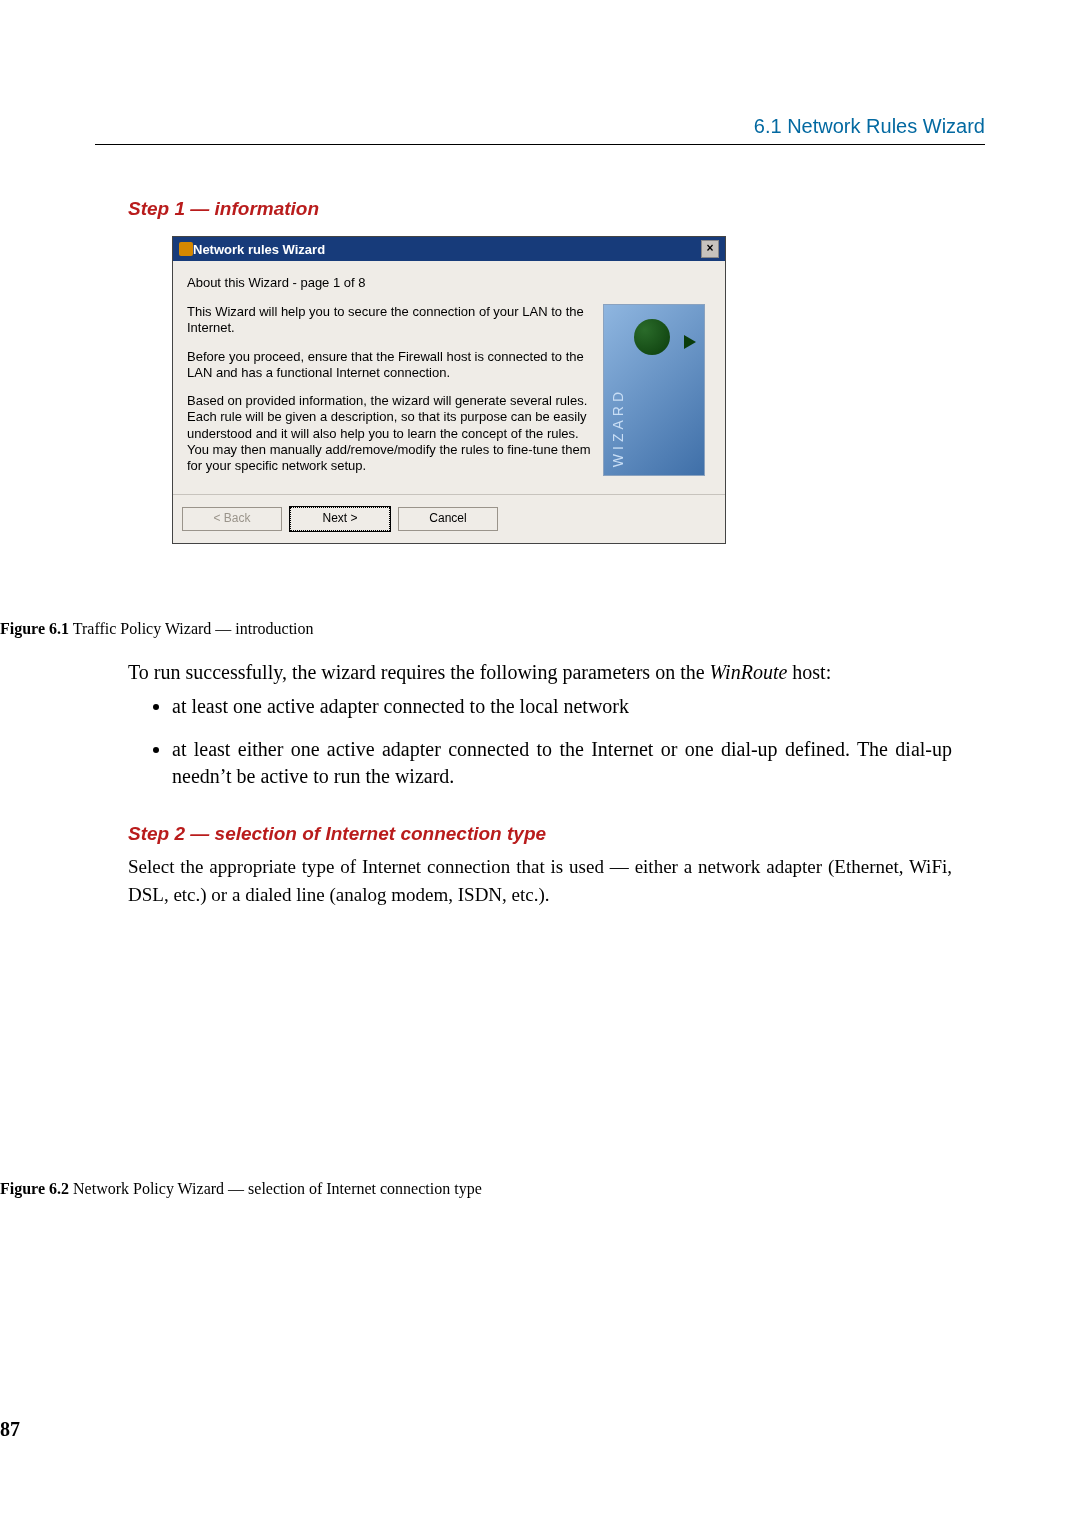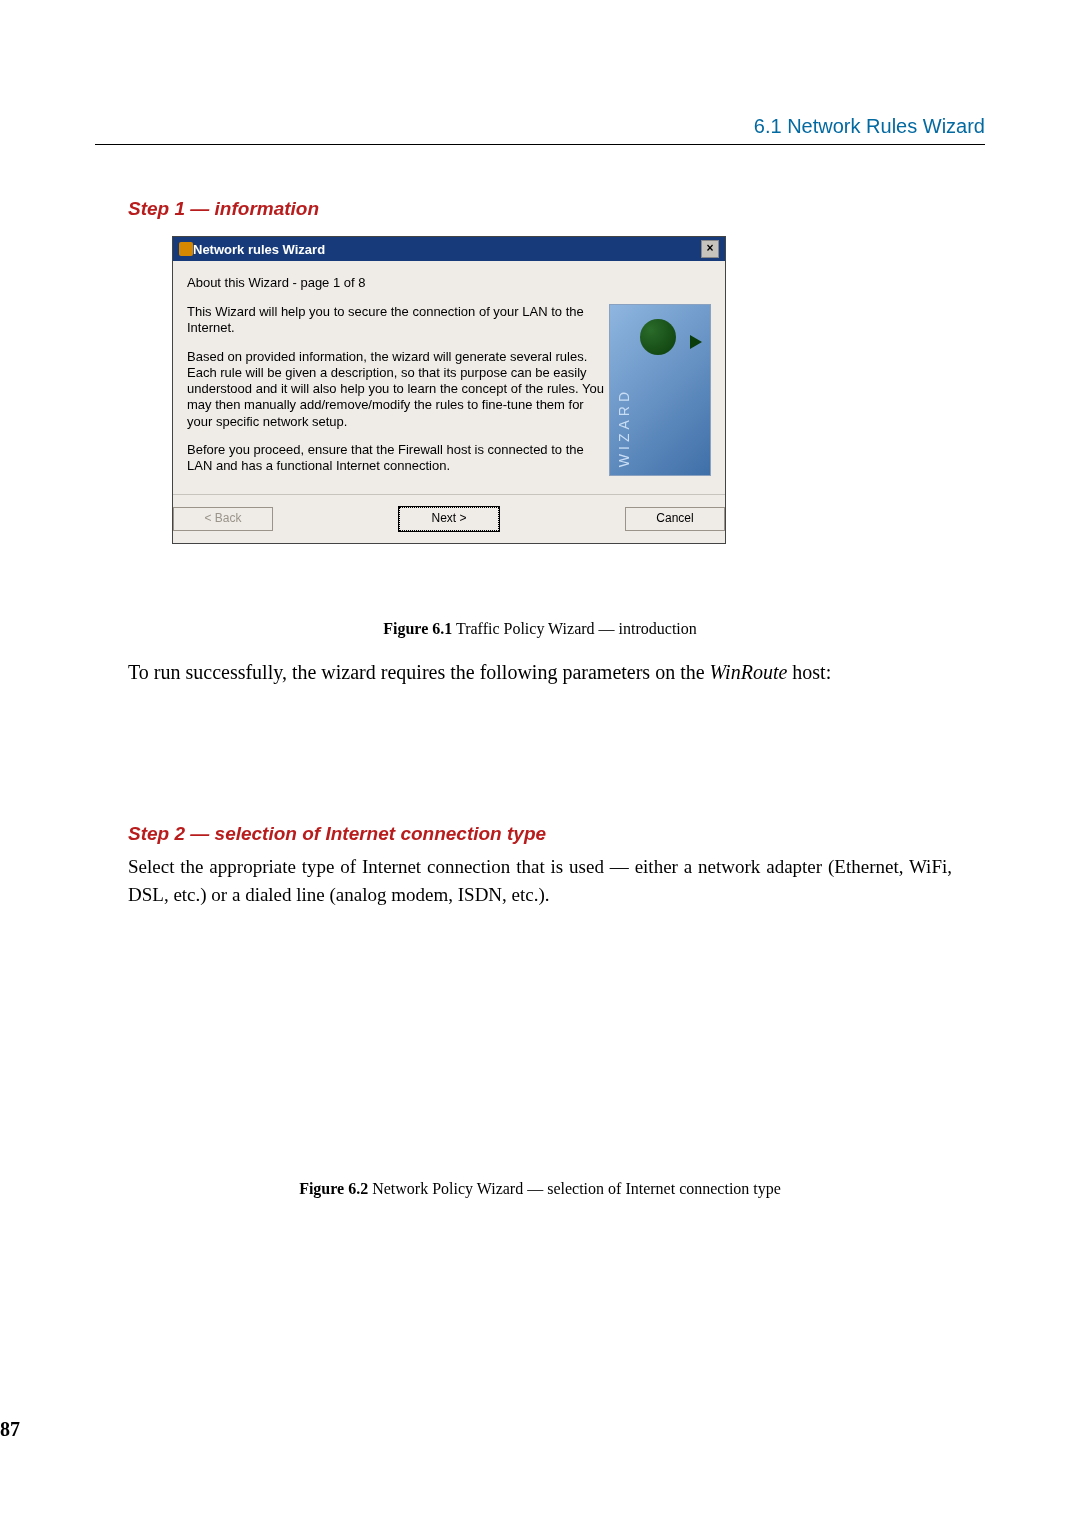--- a/index.html
+++ b/index.html
@@ -13,7 +13,7 @@
 .wiz-title-left{display:flex;align-items:center;}
 .wiz-title-icon{width:14px;height:14px;background:#d68800;border-radius:2px}
 .wiz-close{width:16px;height:16px;background:#c7c3bd;color:#000;text-align:center;font-family:Arial,sans-serif;font-weight:bold;line-height:14px;border:1px solid #888;font-size:12px}
-.wiz-body{background:#efece7;padding:12px 14px 8px 14px}
+.wiz-body{background:#efece7;padding:12px 20px 8px 14px}
 .wiz-sub{margin:2px 0 14px 0}
 .wiz-content{display:flex;gap:4px}
 .wiz-text{flex:1;line-height:1.25}

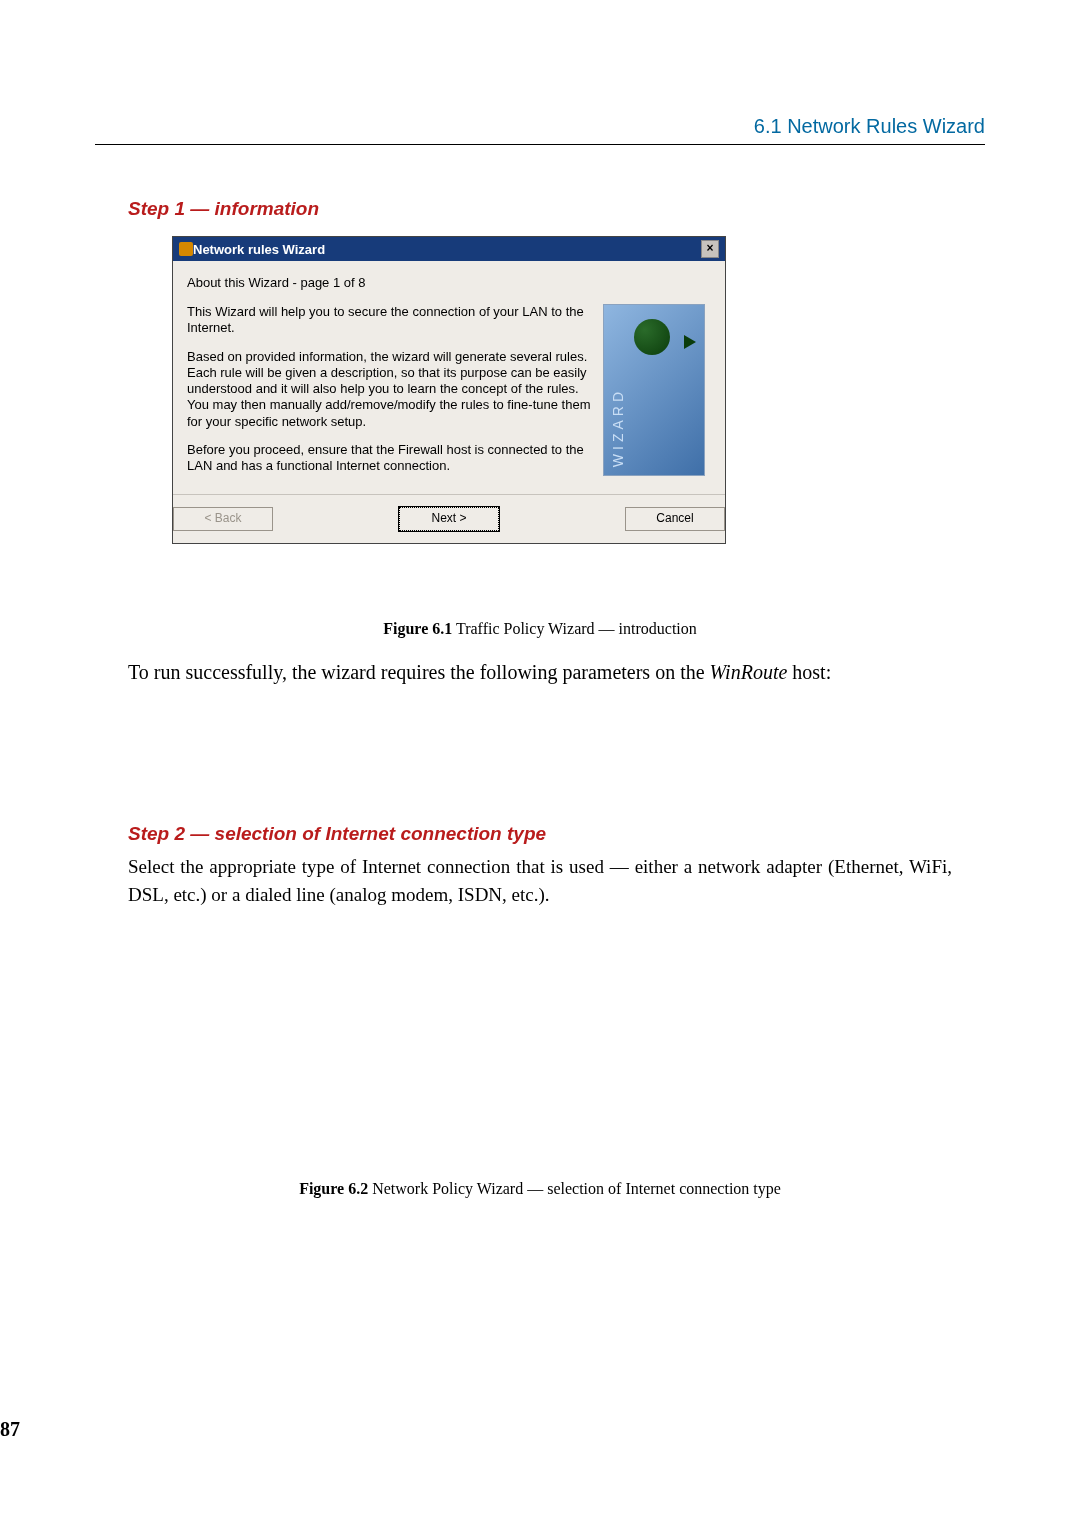--- a/index.html
+++ b/index.html
@@ -62,8 +62,8 @@
       <div class="wiz-content">
         <div class="wiz-text">
           <p>This Wizard will help you to secure the connection of your LAN to the Internet.</p>
+          <p>Before you proceed, ensure that the Firewall host is connected to the LAN and has a functional Internet connection.</p>
           <p>Based on provided information, the wizard will generate several rules. Each rule will be given a description, so that its purpose can be easily understood and it will also help you to learn the concept of the rules. You may then manually add/remove/modify the rules to fine-tune them for your specific network setup.</p>
-          <p>Before you proceed, ensure that the Firewall host is connected to the LAN and has a functional Internet connection.</p>
         </div>
         <div class="wiz-art">
           <div class="ball"></div>

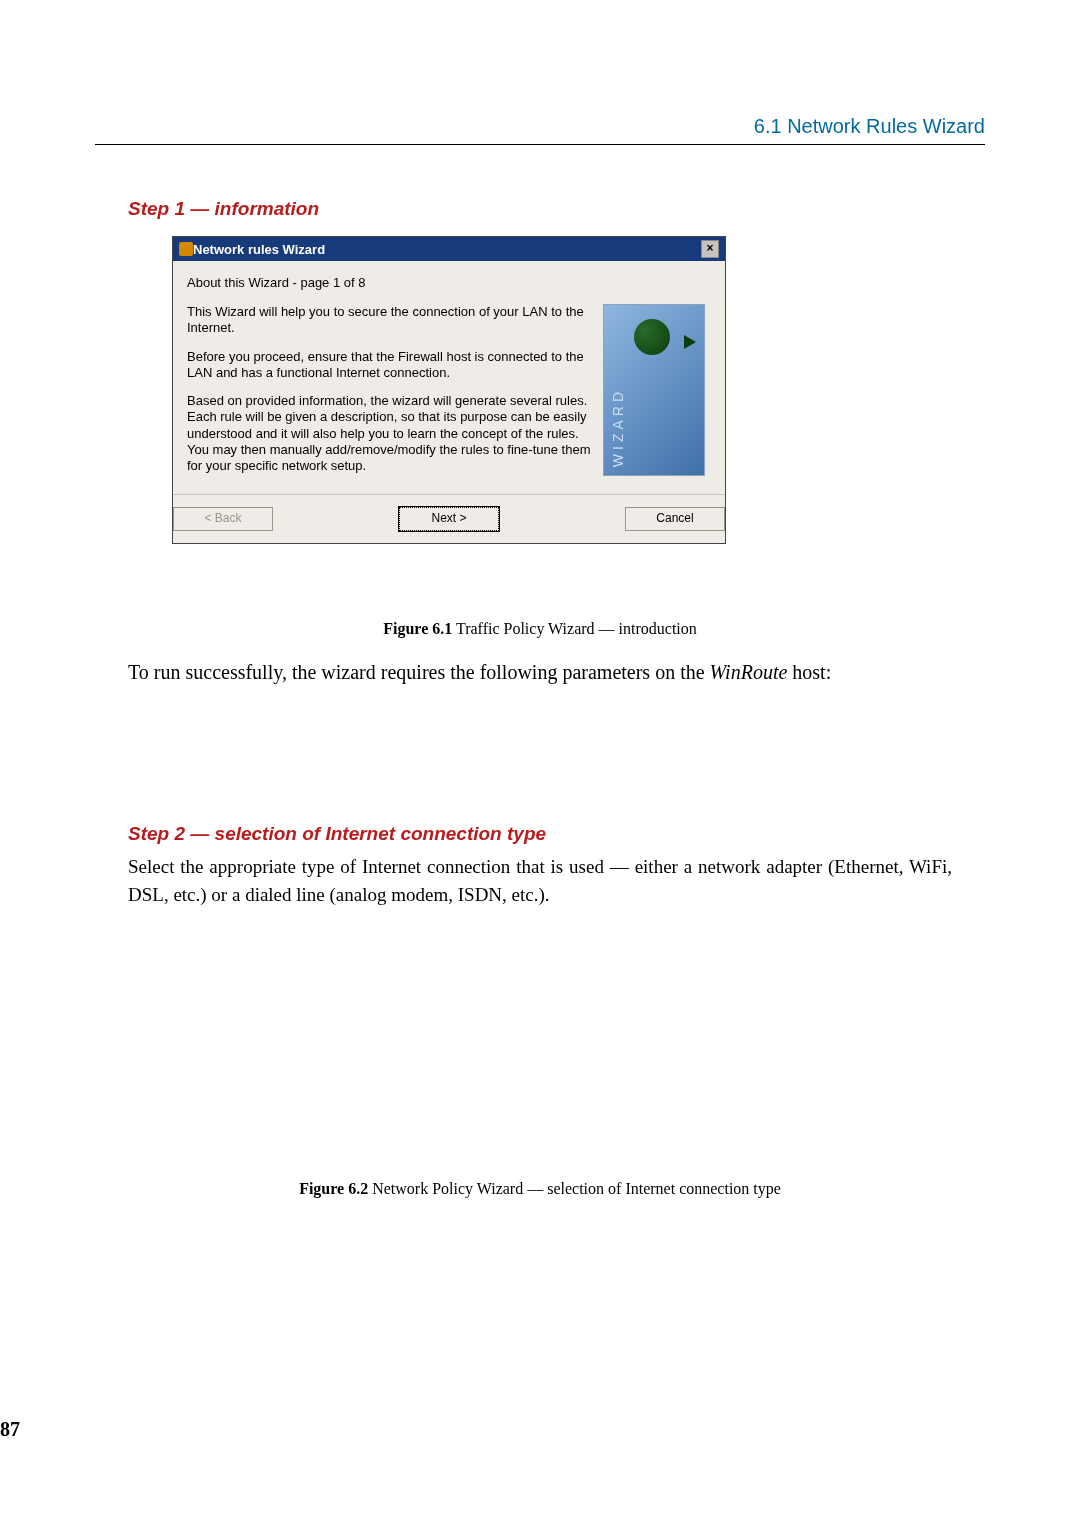--- a/index.html
+++ b/index.html
@@ -22,7 +22,7 @@
 .wiz-art .ball{position:absolute;top:14px;left:30px;width:36px;height:36px;border-radius:50%;background:radial-gradient(circle at 30% 30%,#2a6b2a,#0b3c0b)}
 .wiz-art .arrow{position:absolute;top:30px;right:8px;width:0;height:0;border-left:12px solid #0b3c0b;border-top:7px solid transparent;border-bottom:7px solid transparent}
 .wiz-art .vtxt{position:absolute;left:6px;bottom:8px;color:#c9def5;font-family:"Segoe UI",sans-serif;font-size:14px;letter-spacing:4px;writing-mode:vertical-rl;transform:rotate(180deg)}
-.wiz-footer{border-top:1px solid #c7c3bd;padding:12px 0;display:flex;justify-content:space-between;gap:32px;background:#efece7}
+.wiz-footer{border-top:1px solid #c7c3bd;padding:12px 9px;display:flex;justify-content:flex-start;gap:8px;background:#efece7}
 .wiz-btn{min-width:78px;height:22px;background:#efece7;border:1px solid #9a948b;font-family:Tahoma,Arial,sans-serif;font-size:12px;text-align:center;line-height:20px;padding:0 10px}
 .wiz-btn.disabled{color:#9a948b}
 .wiz-btn.focus{border:1px dotted #000;outline:1px solid #000}

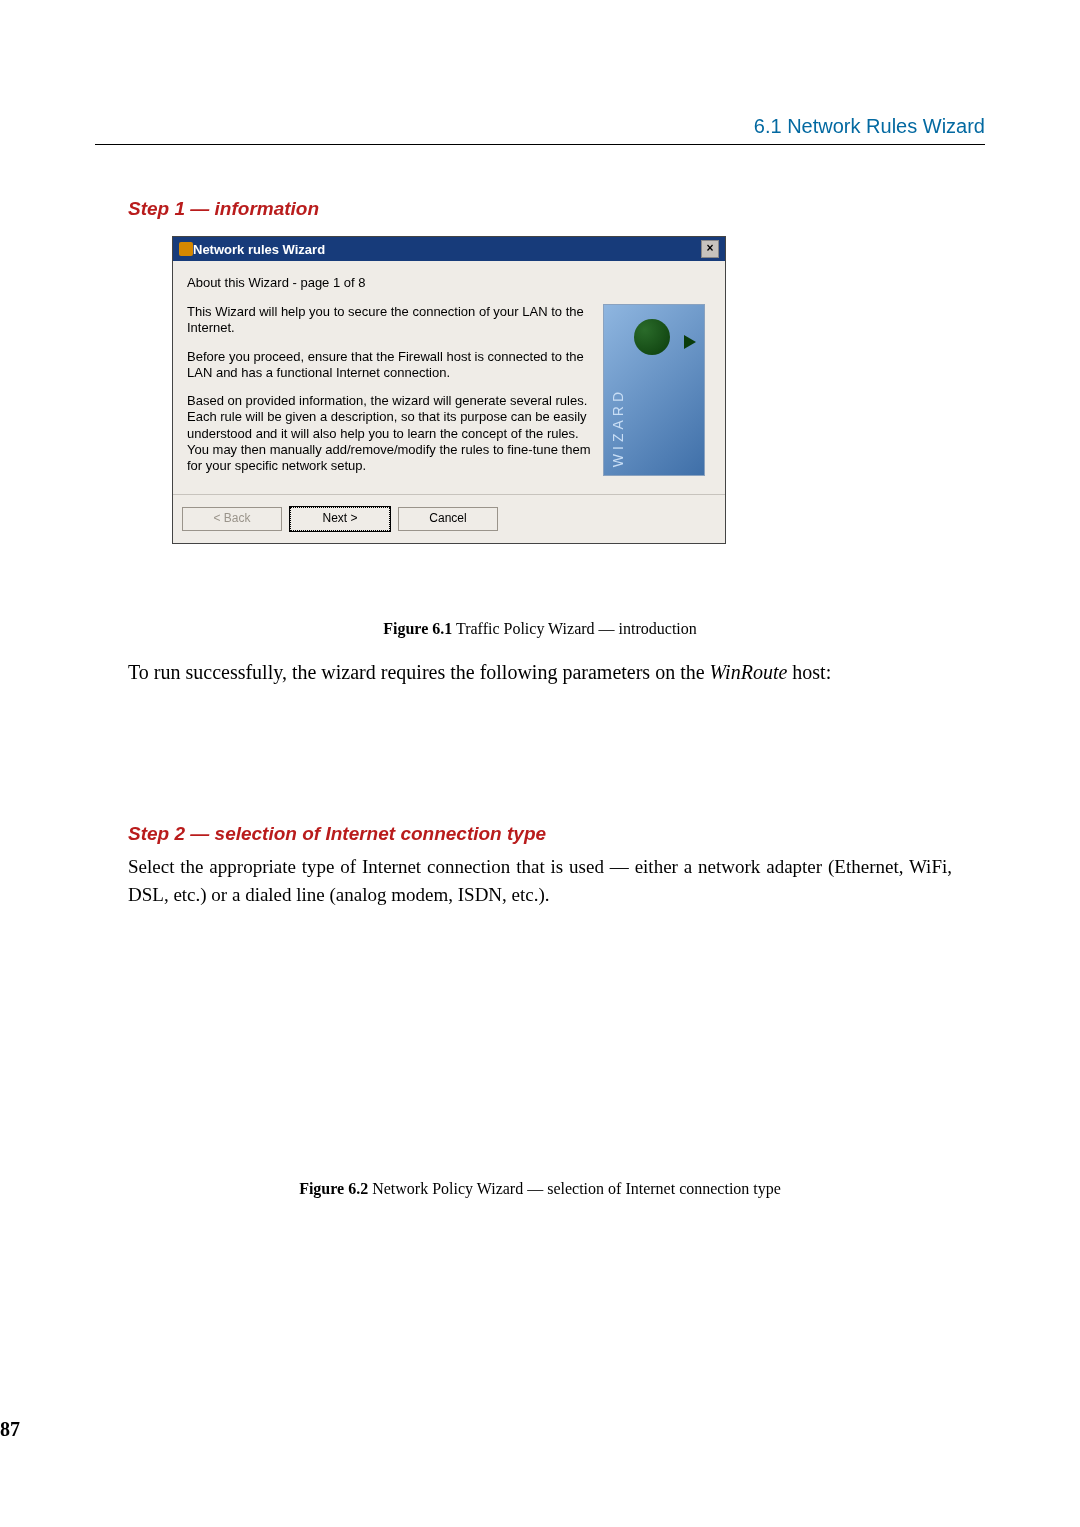--- a/index.html
+++ b/index.html
@@ -26,7 +26,7 @@
 .wiz-btn{min-width:78px;height:22px;background:#efece7;border:1px solid #9a948b;font-family:Tahoma,Arial,sans-serif;font-size:12px;text-align:center;line-height:20px;padding:0 10px}
 .wiz-btn.disabled{color:#9a948b}
 .wiz-btn.focus{border:1px dotted #000;outline:1px solid #000}
-.fig-cap{position:absolute;left:0;right:0;text-align:center;font-family:"Times New Roman",serif;font-size:16px}
+.fig-cap{position:absolute;left:0;right:0;font-family:"Times New Roman",serif;font-size:16px}
 .fig-cap .fb{font-weight:bold}
 .cap1{top:620px}
 .intro-p{position:absolute;top:659px;left:128px;right:128px;font-size:20px;line-height:1.35}

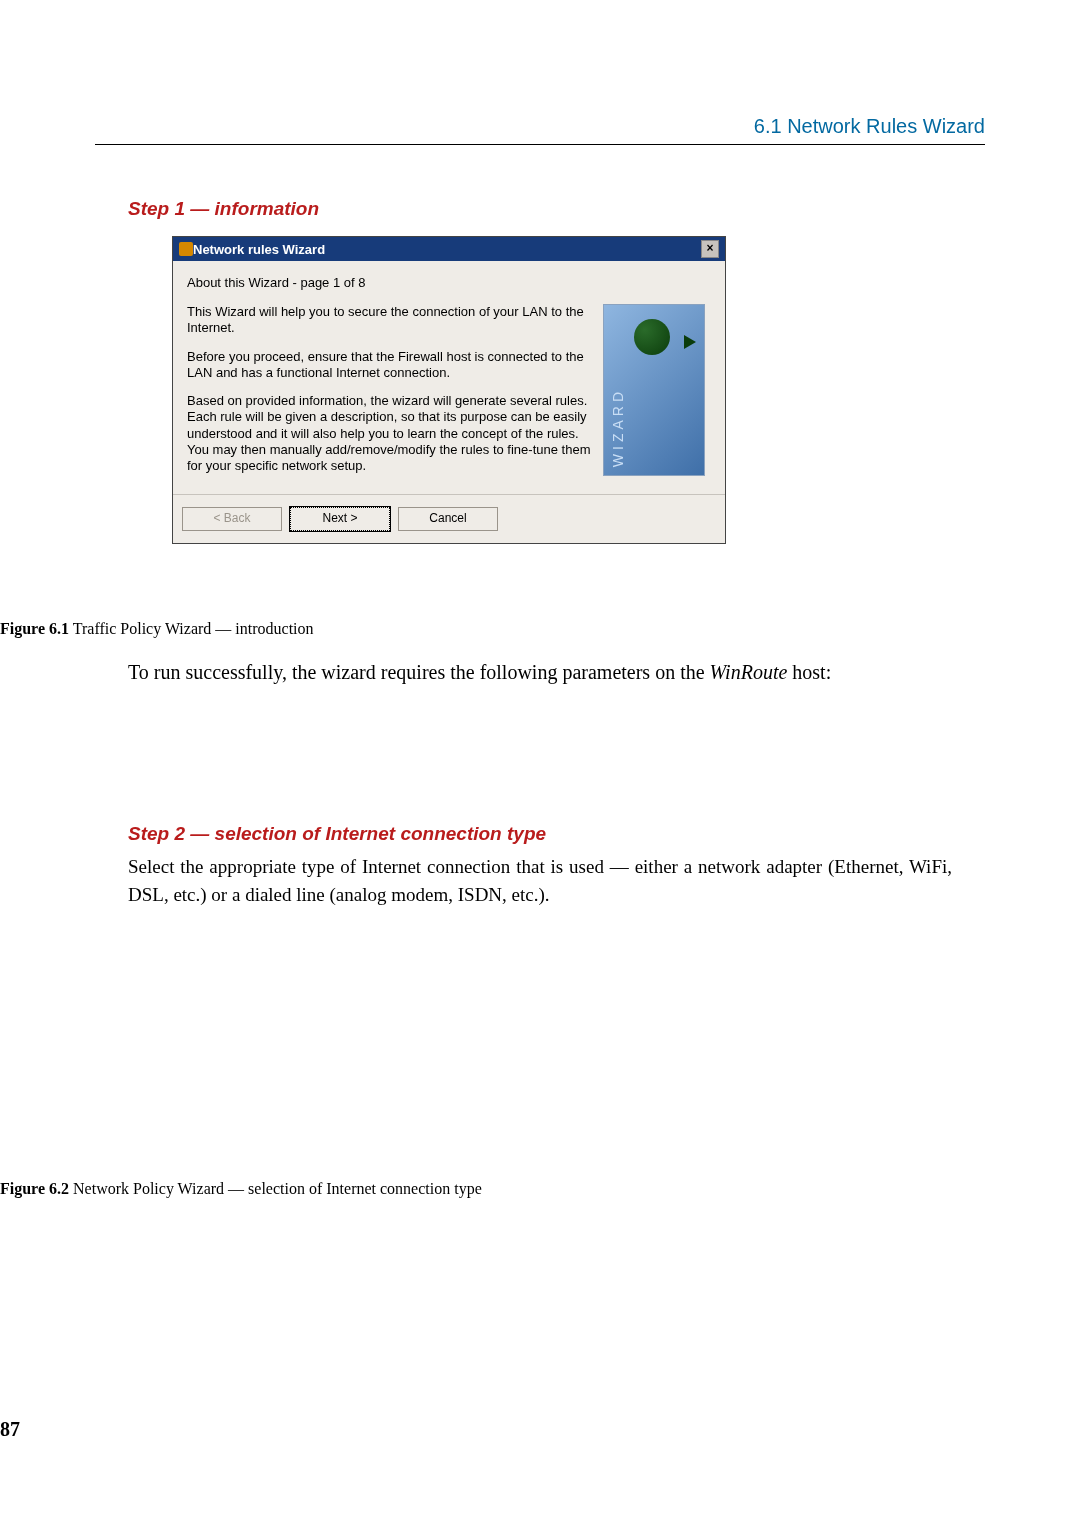--- a/index.html
+++ b/index.html
@@ -87,6 +87,10 @@
     <span>To run successfully, the wizard requires the following parameters on the </span><em class="it">WinRoute</em><span> host:</span>
   </div>
 
+  <ul class="req">
+    <li>at least one active adapter connected to the local network</li>
+    <li>at least either one active adapter connected to the Internet or one dial-up defined. The dial-up needn’t be active to run the wizard.</li>
+  </ul>
 
   <div class="step-h step2">Step 2 — selection of Internet connection type</div>
 

